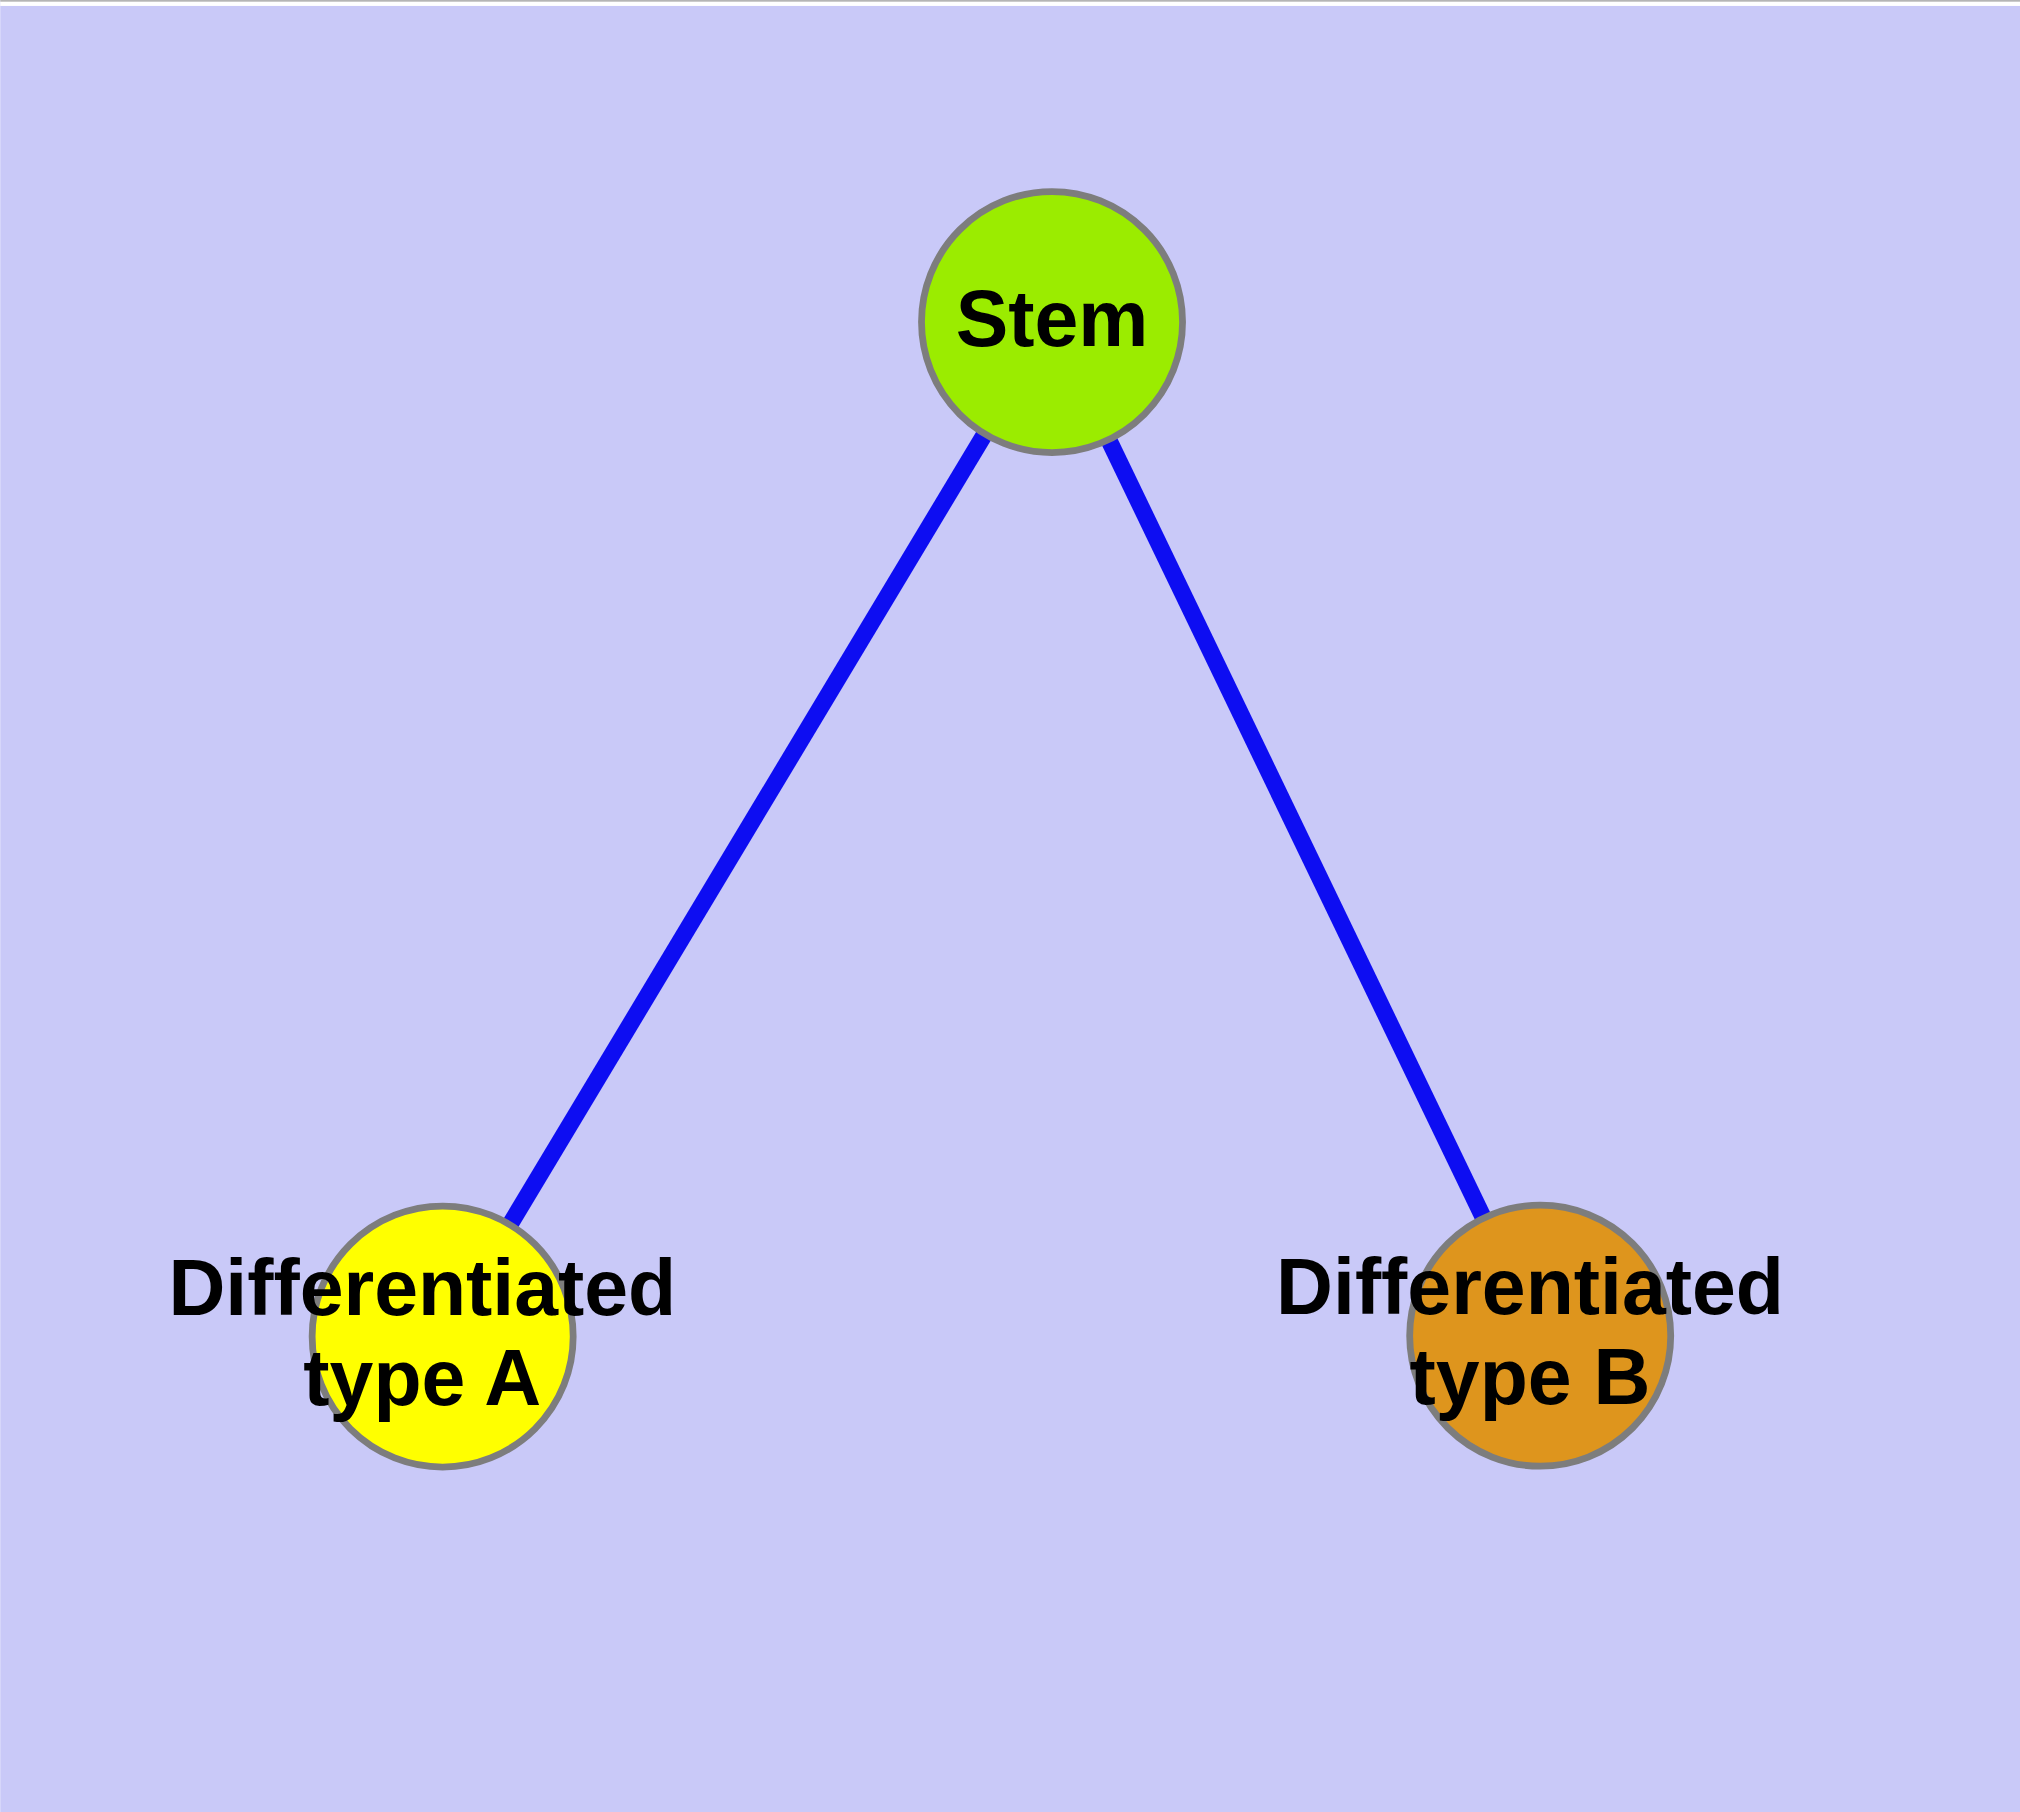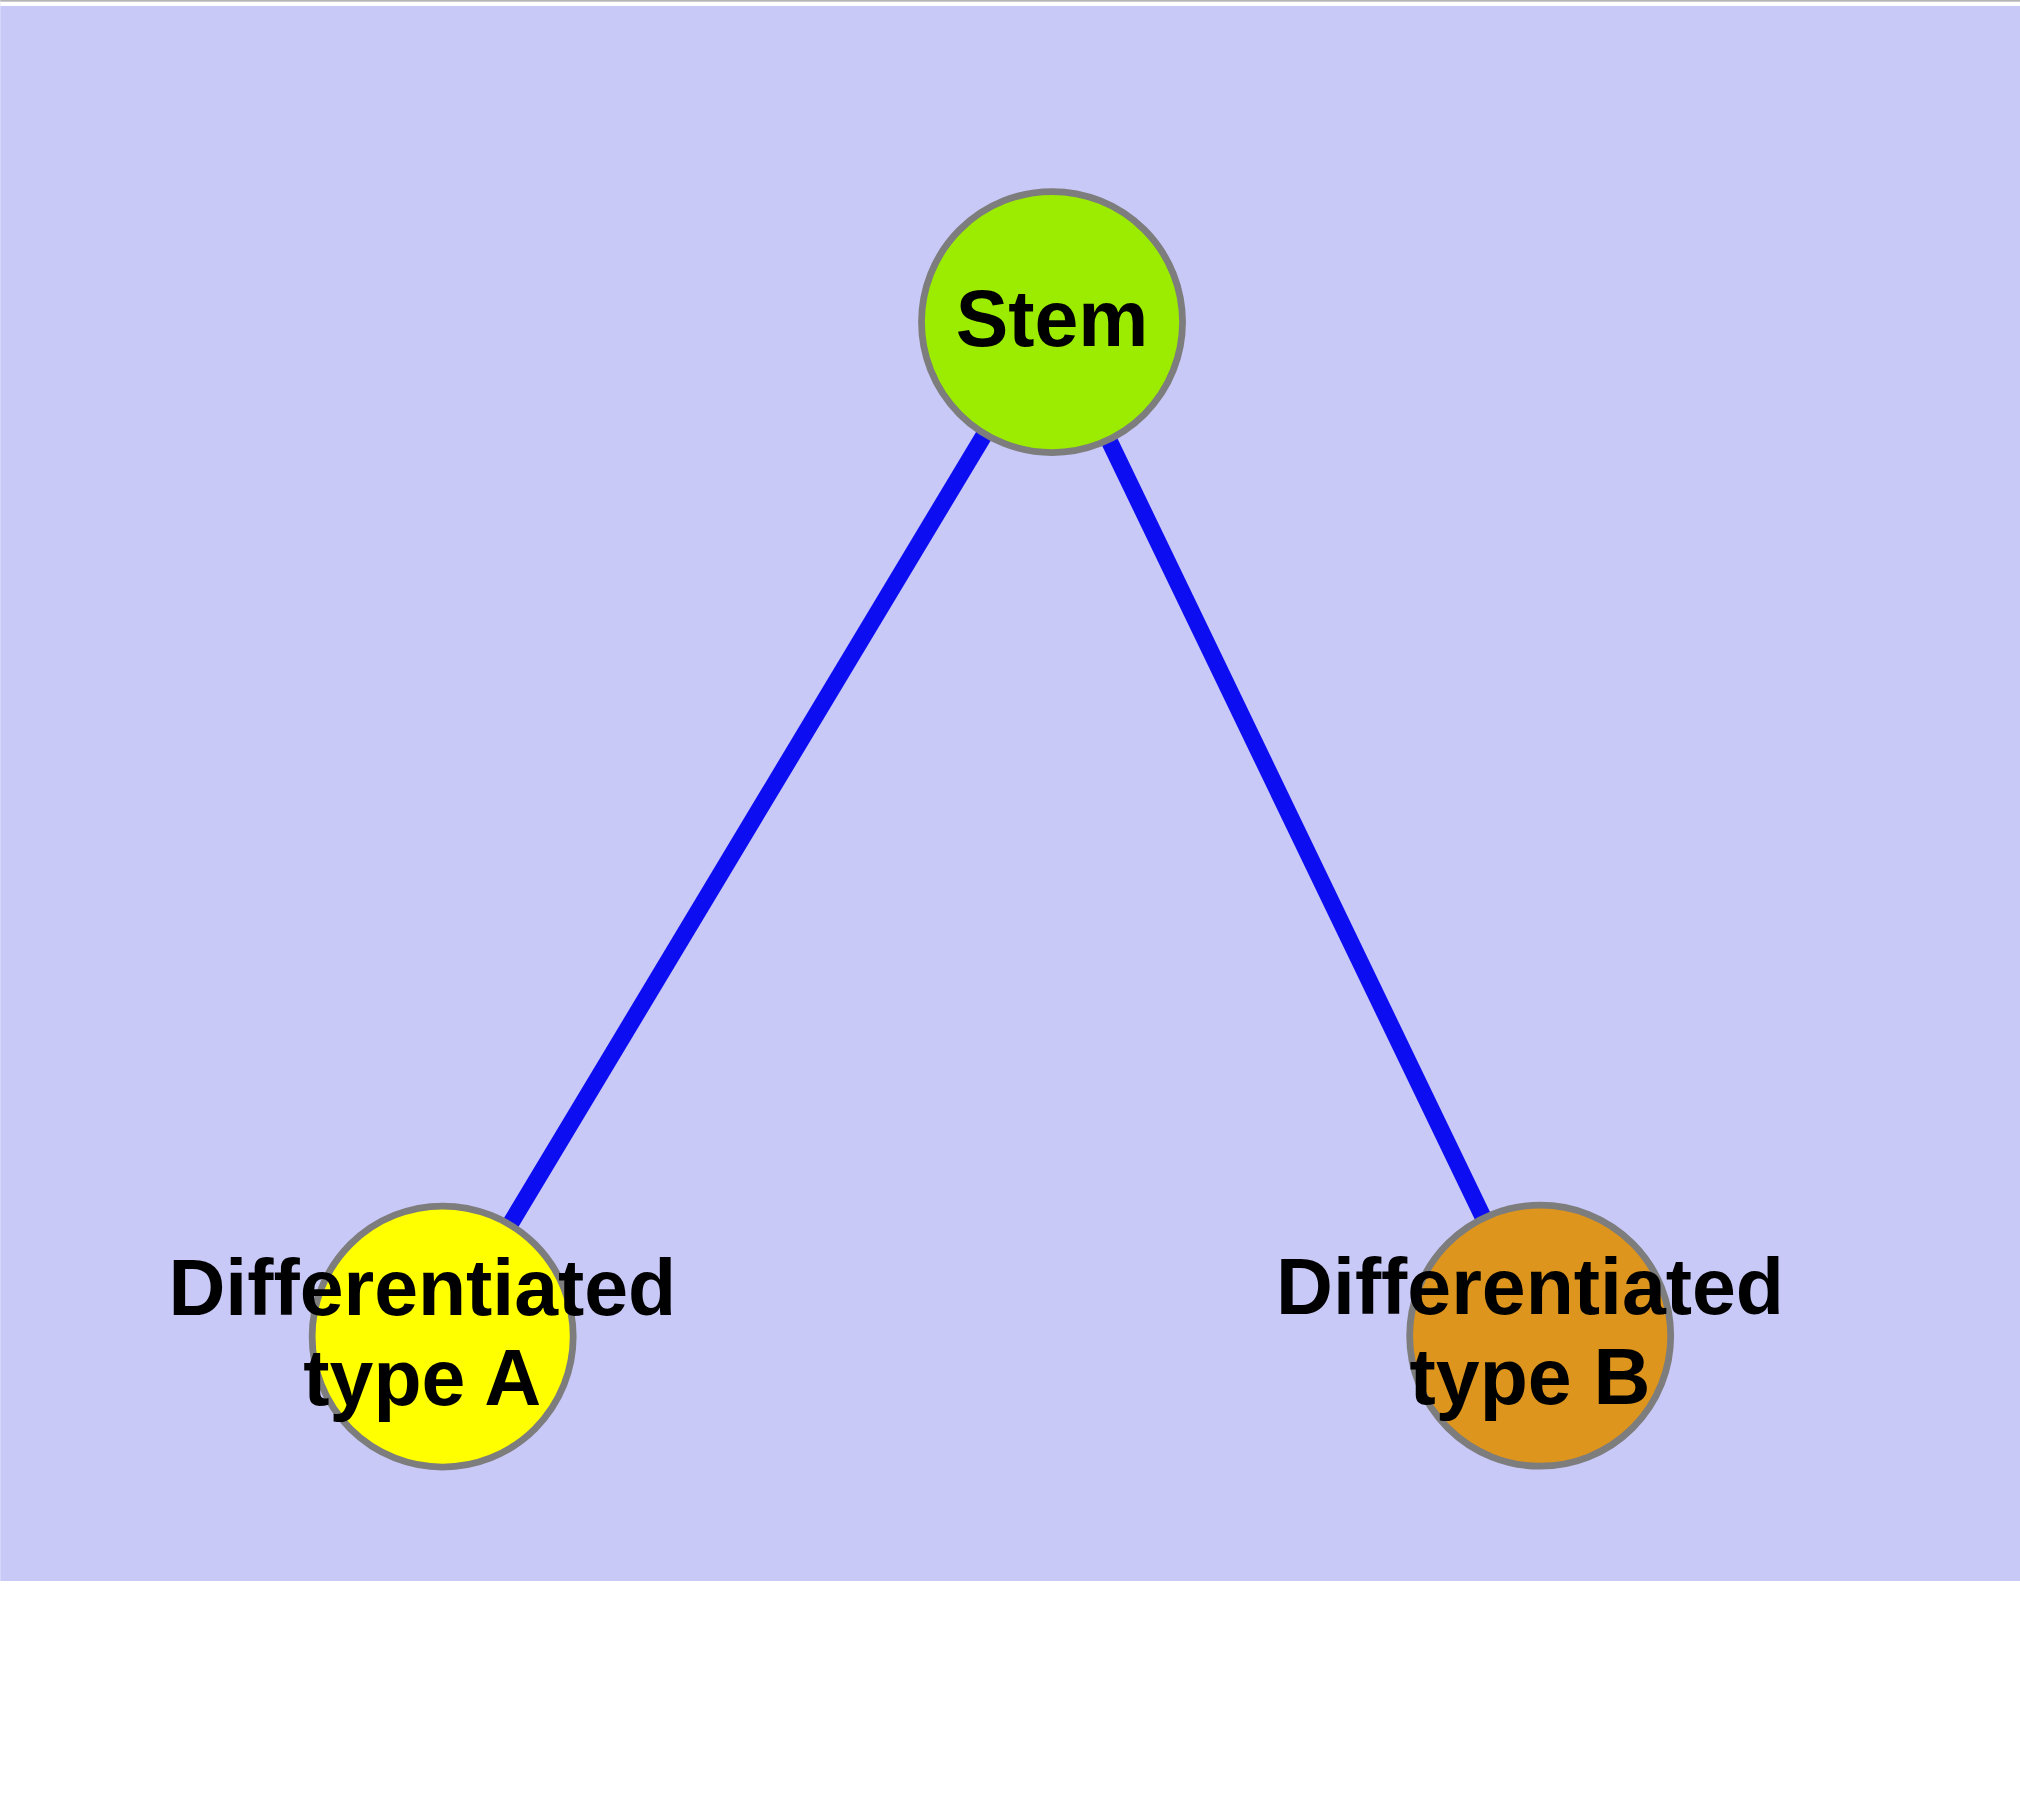--- a/index.html
+++ b/index.html
@@ -15,7 +15,7 @@
   #figure-root {
     position: relative;
     width: 2021px;
-    height: 1581px;
+    height: 1812px;
     overflow: hidden;
   }
   #graph-svg {

